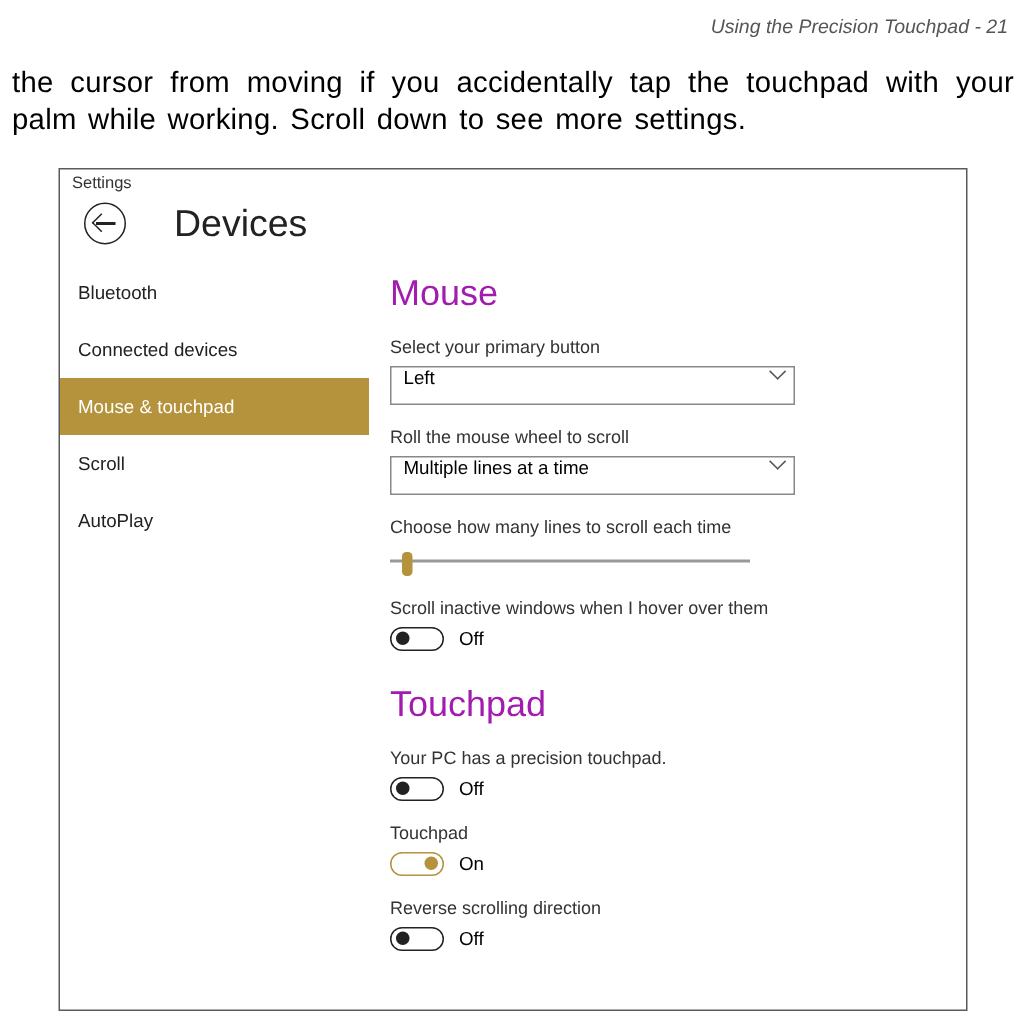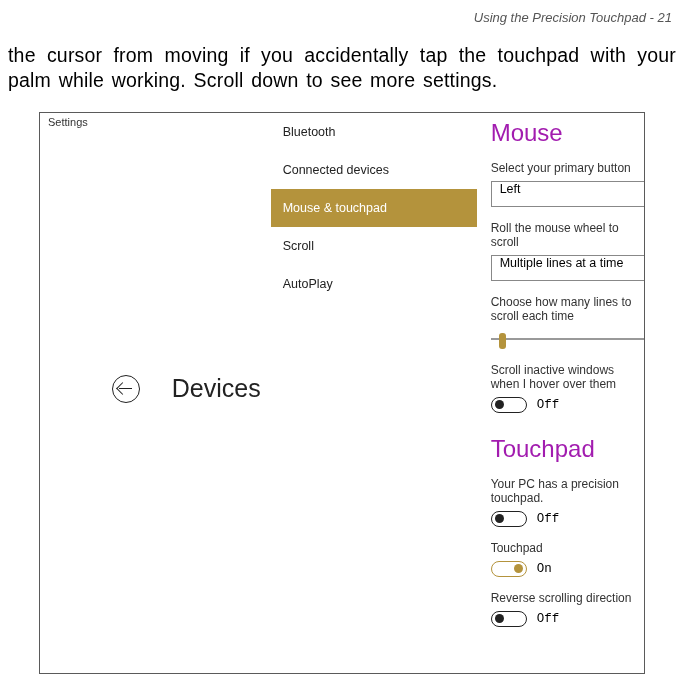--- a/index.html
+++ b/index.html
@@ -34,7 +34,7 @@
     height: 562px;
     margin: 0 auto;
     display: flex;
-    flex-direction: row;
+    flex-direction: column;
     overflow: hidden;
   }
   .titlebar {

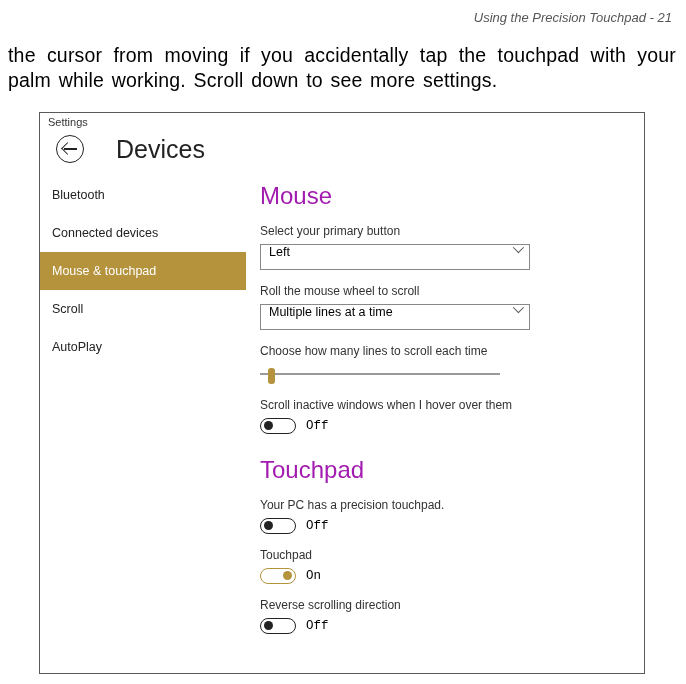--- a/index.html
+++ b/index.html
@@ -189,7 +189,6 @@
   }
   .toggle-state {
     font-size: 12.5px;
-    font-family: Liberation Mono, monospace;
   }
 </style>
 </head>

